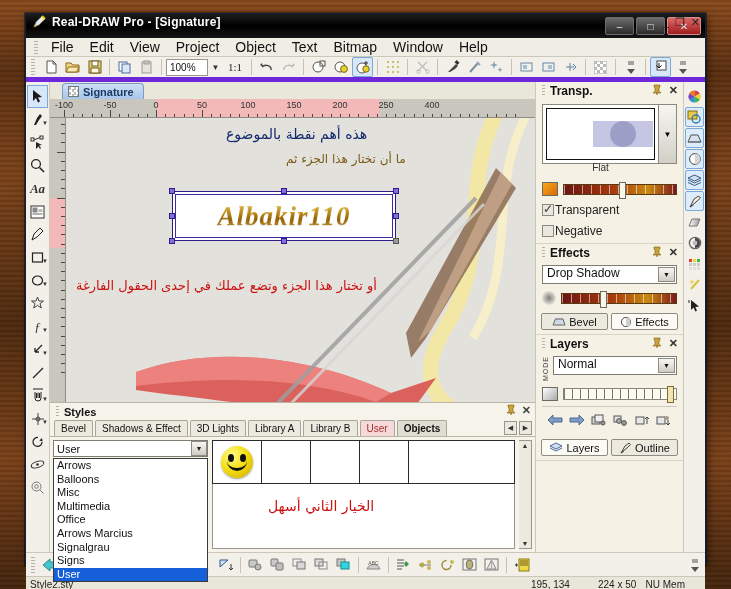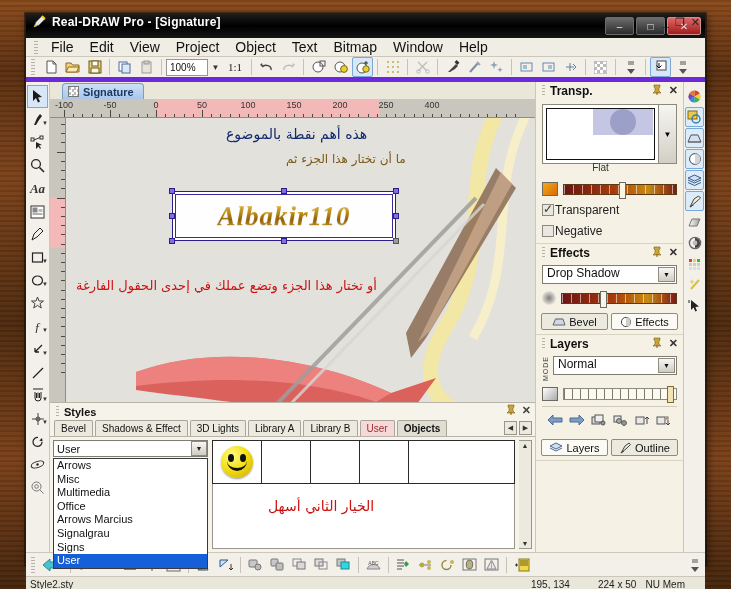--- a/index.html
+++ b/index.html
@@ -183,7 +183,7 @@
     width:100%; display:flex;
   }
   .preview .pv{ flex:1; border:1px solid #111; margin:3px; position:relative; background:#fff;
-                display:flex; justify-content:center;padding-left:44px;}
+                display:flex; align-items:center; justify-content:center;padding-left:44px;}
   .preview .pvlbl{ position:absolute; bottom:-14px; left:0; right:0; text-align:center;
                    font-size:10px; color:#333; }
   .preview .drop{ width:18px; background:linear-gradient(180deg,#f6f5f1,#d2cfc5);

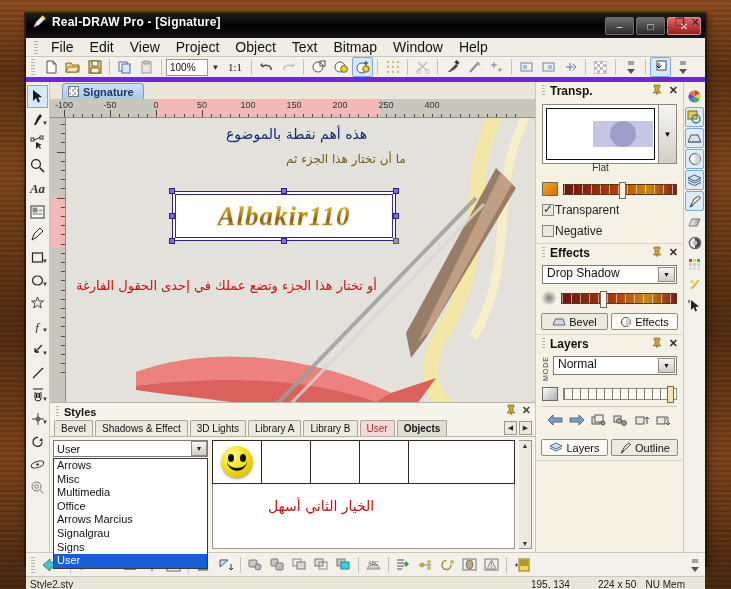--- a/index.html
+++ b/index.html
@@ -751,6 +751,7 @@
             <div class="cbtn">▼</div>
             <div class="droplist">
               <div class="dl-item">Arrows</div>
+              <div class="dl-item">Balloons</div>
               <div class="dl-item">Misc</div>
               <div class="dl-item">Multimedia</div>
               <div class="dl-item">Office</div>

